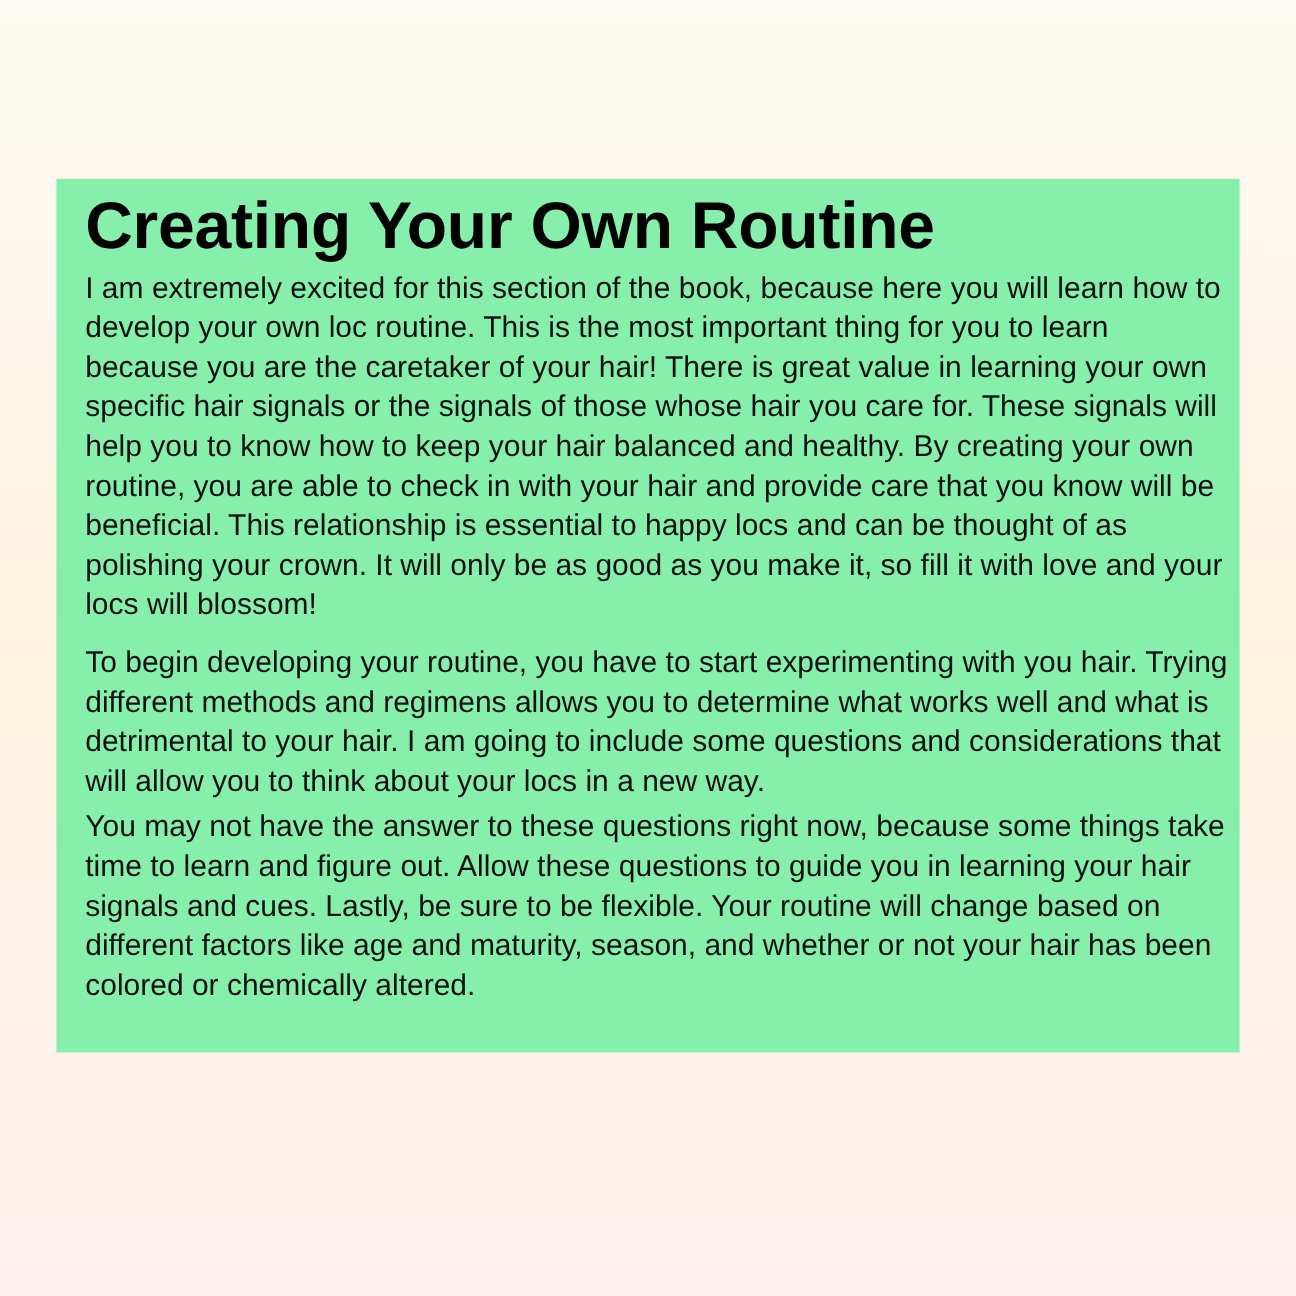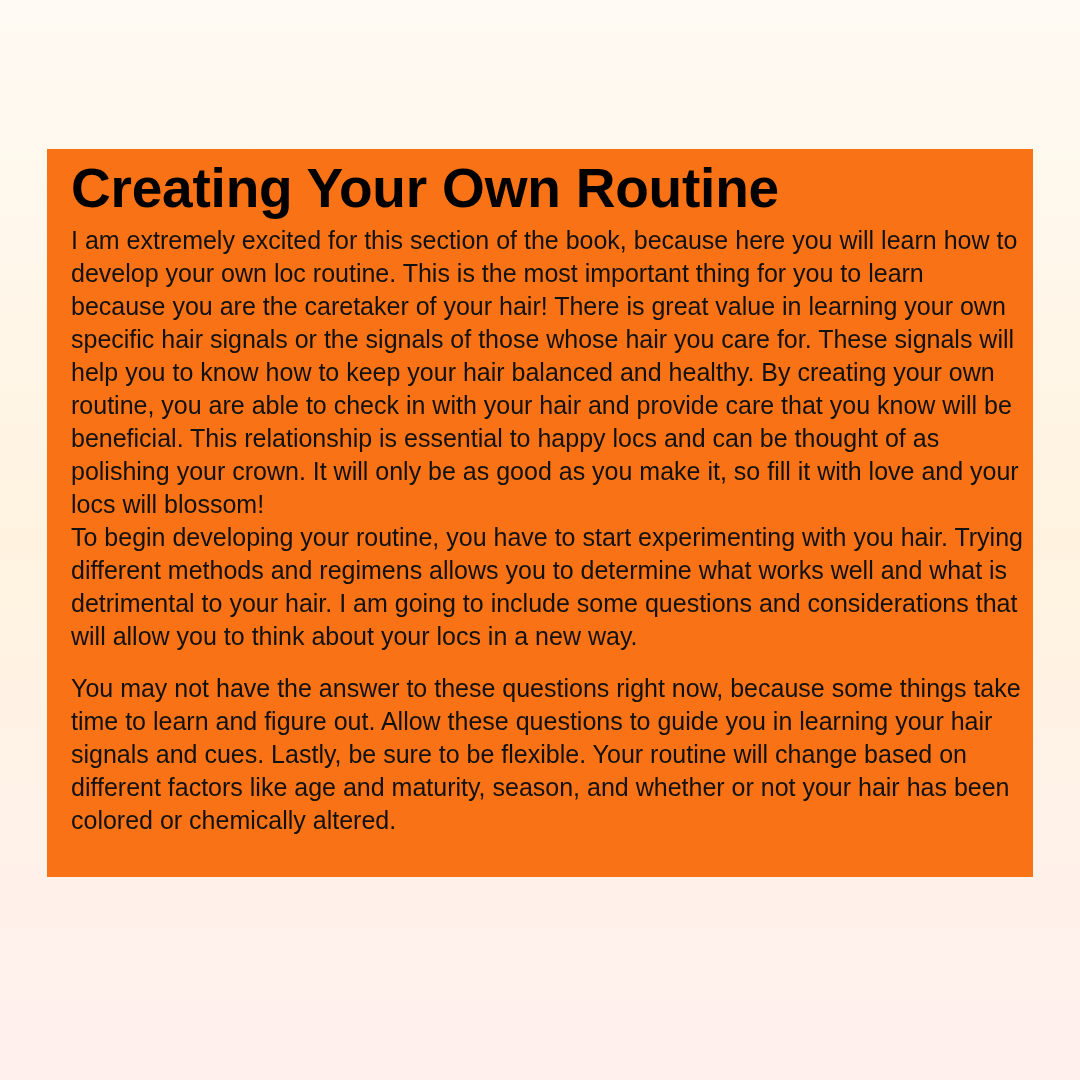--- a/index.html
+++ b/index.html
@@ -20,7 +20,7 @@
       top: 149px;
       width: 986px;
       height: 728px;
-      background: #f97316;
+      background: #86efac;
       box-sizing: border-box;
       padding: 6px 0 0 24px;
     }

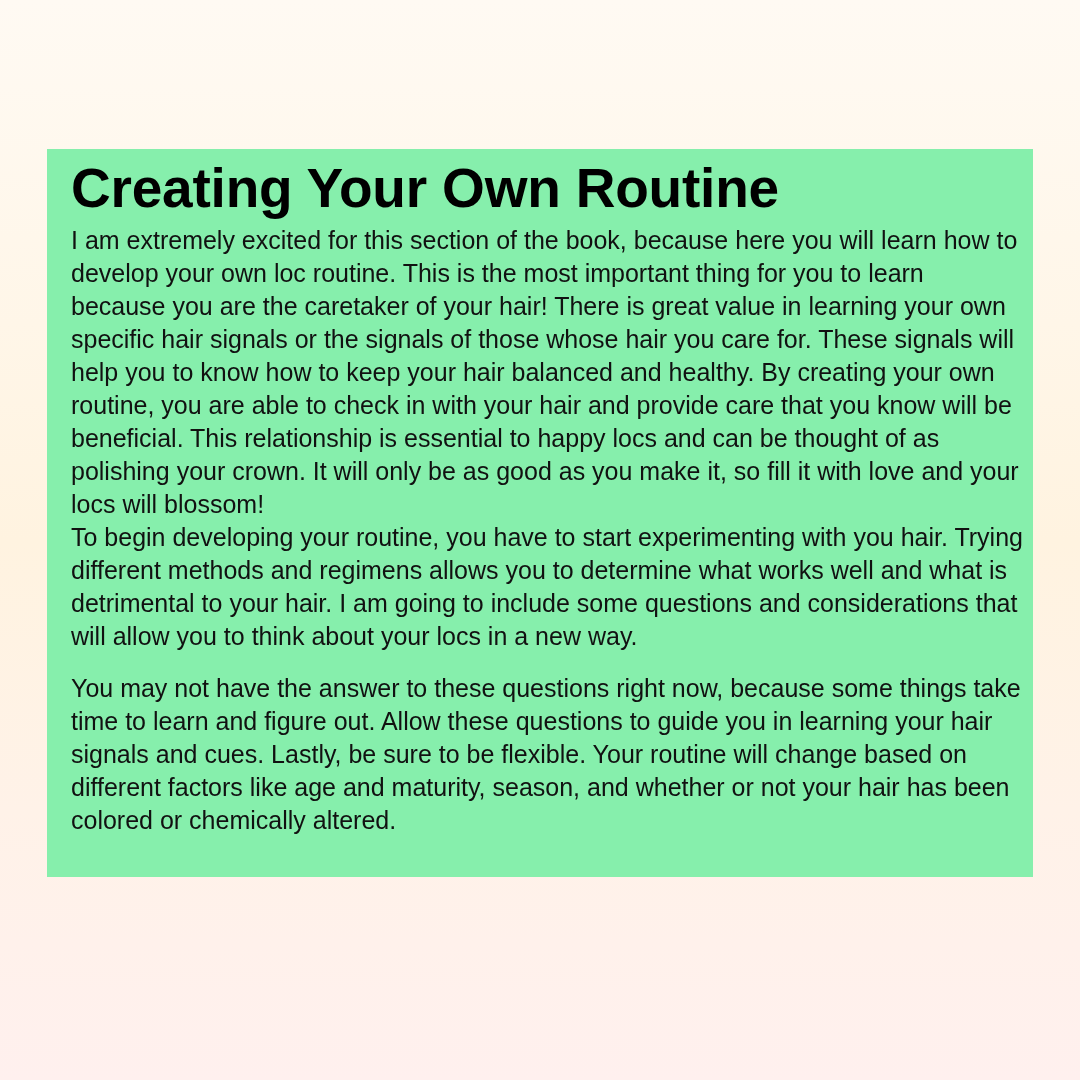--- a/index.html
+++ b/index.html
@@ -42,7 +42,7 @@
       white-space: pre-line;
     }
     .p1 { margin-top: 3px; }
-    .p2 { }
+    .p2 { margin-top: 15px; }
     .p3 { margin-top: 19px; }
   </style>
 </head>

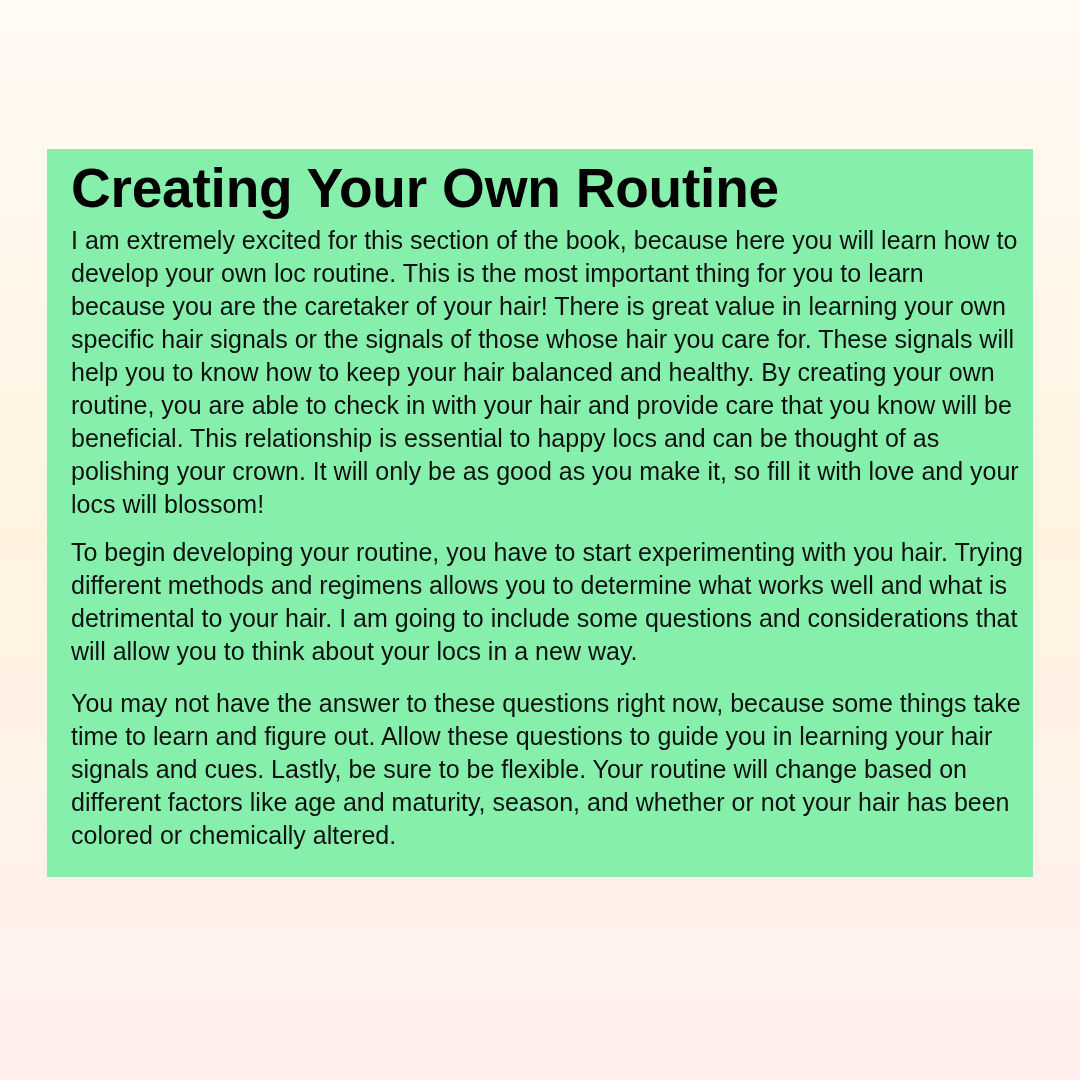--- a/index.html
+++ b/index.html
@@ -43,7 +43,7 @@
     }
     .p1 { margin-top: 3px; }
     .p2 { margin-top: 15px; }
-    .p3 { margin-top: 19px; }
+    .p3 { margin-top: 5px; }
   </style>
 </head>
 <body>

